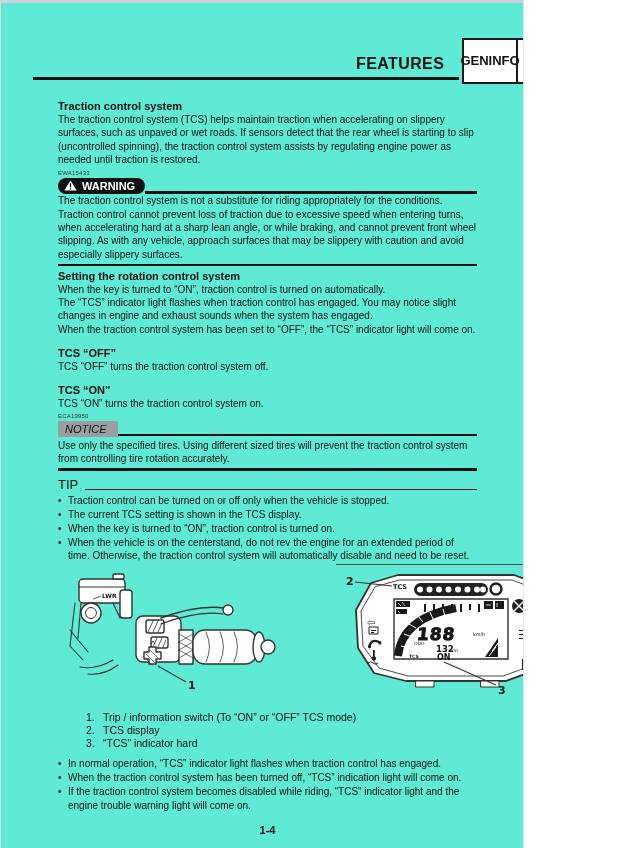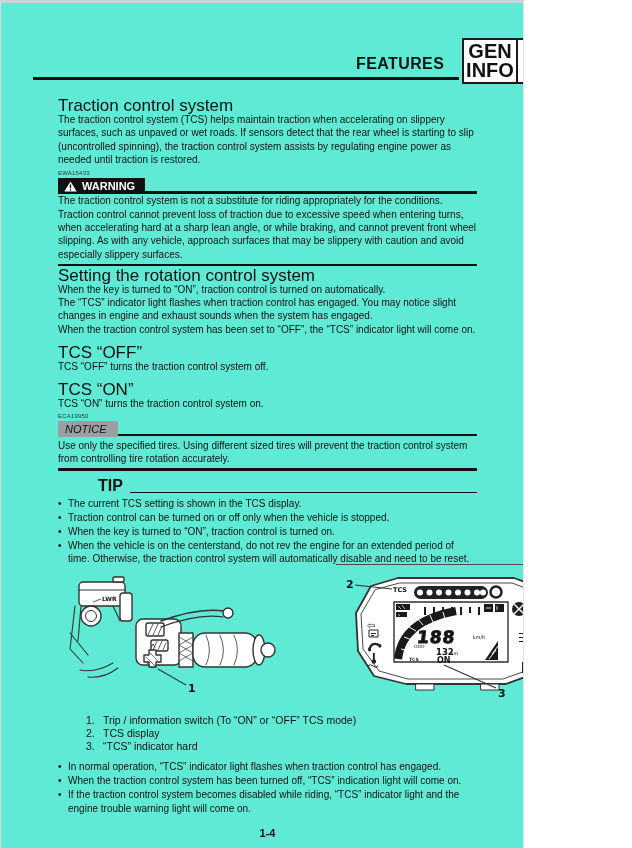--- a/index.html
+++ b/index.html
@@ -15,7 +15,7 @@
   .features-title { position:absolute; top:52px; left:355px; font-size:16px; font-weight:bold; letter-spacing:.4px; }
   .header-rule { position:absolute; top:74px; left:32px; width:426px; height:3px; background:#111; }
   .geninfo-box { position:absolute; top:35px; left:461px; width:114px; height:46px; border:2px solid #1a1a1a; display:flex; background:#fff; }
-  .geninfo-text { width:54px; border-right:2px solid #1a1a1a; display:flex; flex-direction:column; align-items:center; justify-content:center; font-weight:bold; font-size:20px; line-height:.95; }
+  .geninfo-text { width:54px; border-right:2px solid #1a1a1a; display:flex; flex-direction:row; align-items:center; justify-content:center; font-weight:bold; font-size:13px; line-height:.95; }
   .geninfo-icon { flex:1; display:flex; align-items:center; justify-content:center; }
   
   .content { margin: 0 46px 0 57px; }

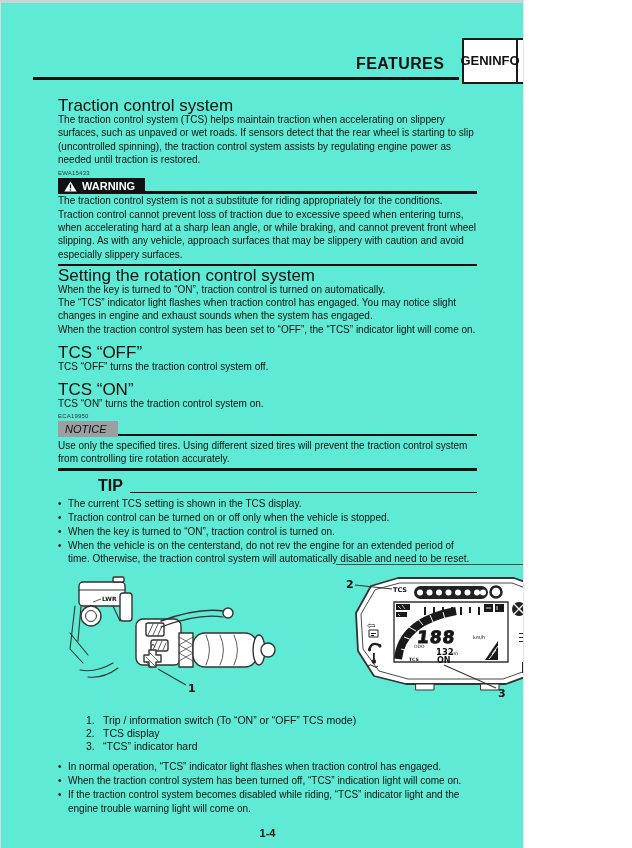--- a/index.html
+++ b/index.html
@@ -20,7 +20,7 @@
   
   .content { margin: 0 46px 0 57px; }
   p, li { font-size:10px; line-height:13.4px; }
-  h3 { font-size:17px; line-height:14px; font-weight:normal; }
+  h3 { font-size:11px; line-height:14px; font-weight:bold; }
   .bold { font-weight:normal; }
   .code { font-size:6px; line-height:8px; color:#333; letter-spacing:.2px; margin-top:2px; }
   .rule-thin  { height:1.5px; background:#111; margin-top:3px; }

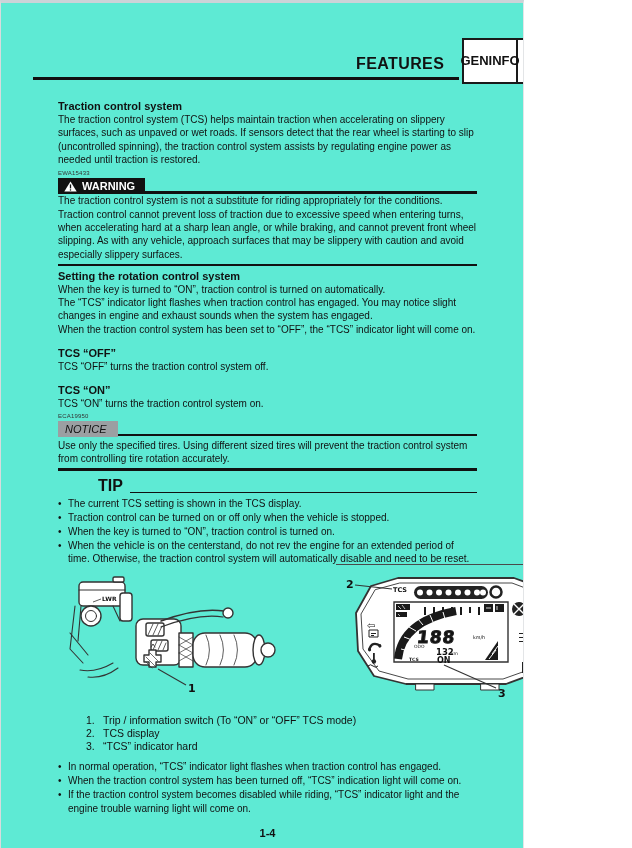--- a/index.html
+++ b/index.html
@@ -27,7 +27,7 @@
   .rule-thick { height:2.5px; background:#111; margin-top:3px; }
   
   .adm-row { display:flex; align-items:flex-end; margin-top:1px; }
-  .warn-label { background:#111; color:#fff; font-weight:bold; font-size:11px; line-height:12px; padding:2px 10px 2.5px 6px; display:flex; align-items:flex-end; gap:5px; }
+  .warn-label { background:#111; color:#fff; font-weight:bold; font-size:11px; line-height:12px; padding:2px 10px 2.5px 6px; display:flex; align-items:flex-start; gap:5px;border-radius:8px; }
   .notice-label { background:#9b9fa2; color:#111; font-weight:normal; font-style:italic; font-size:11px; line-height:12px; padding:1.5px 11px 2px 7px; }
   .adm-line3 { flex:1; border-bottom:3px solid #111; }
   .adm-line2 { flex:1; border-bottom:2px solid #111; margin-bottom:1px; }

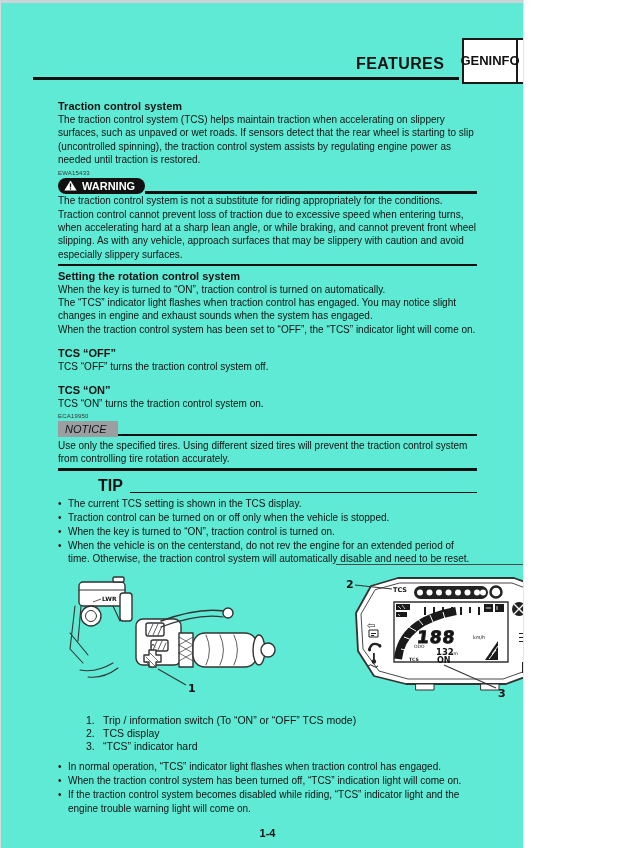--- a/index.html
+++ b/index.html
@@ -32,7 +32,7 @@
   .adm-line3 { flex:1; border-bottom:3px solid #111; }
   .adm-line2 { flex:1; border-bottom:2px solid #111; margin-bottom:1px; }
   .tip-row { display:flex; align-items:flex-end; margin-top:6px; }
-  .tip-label { font-weight:bold; font-size:16px; padding-right:7px;margin-left:40px; }
+  .tip-label { font-weight:normal; font-size:13px; padding-right:7px; }
   .tip-line { flex:1; border-bottom:1.3px solid #111; margin-bottom:2px; }
   
   ul.bullets { list-style:none; margin-top:2px; }

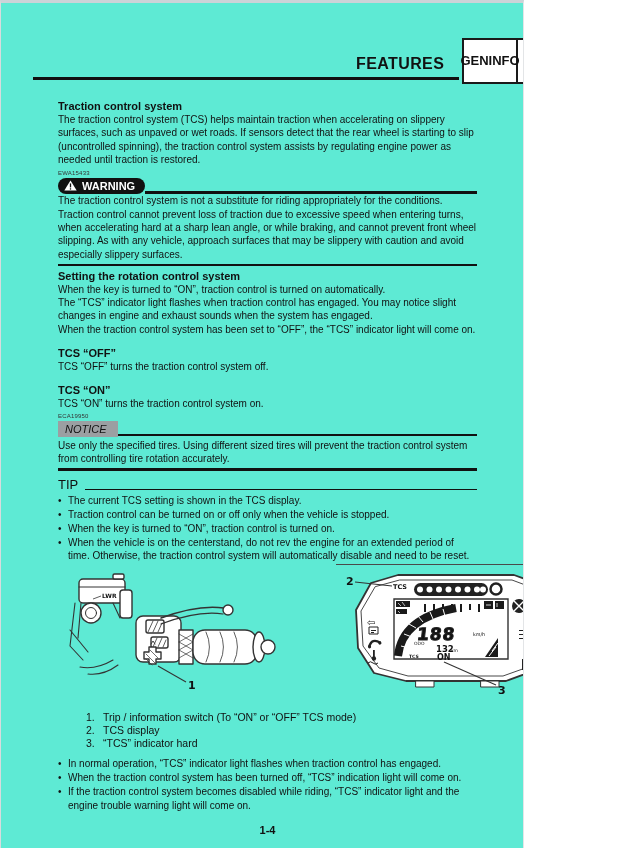--- a/index.html
+++ b/index.html
@@ -123,8 +123,8 @@
       <span class="tip-line"></span>
     </div>
     <ul class="bullets">
+      <li>Traction control can be turned on or off only when the vehicle is stopped.</li>
       <li>The current TCS setting is shown in the TCS display.</li>
-      <li>Traction control can be turned on or off only when the vehicle is stopped.</li>
       <li>When the key is turned to “ON”, traction control is turned on.</li>
       <li>When the vehicle is on the centerstand, do not rev the engine for an extended period of time. Otherwise, the traction control system will automatically disable and need to be reset.</li>
     </ul>

